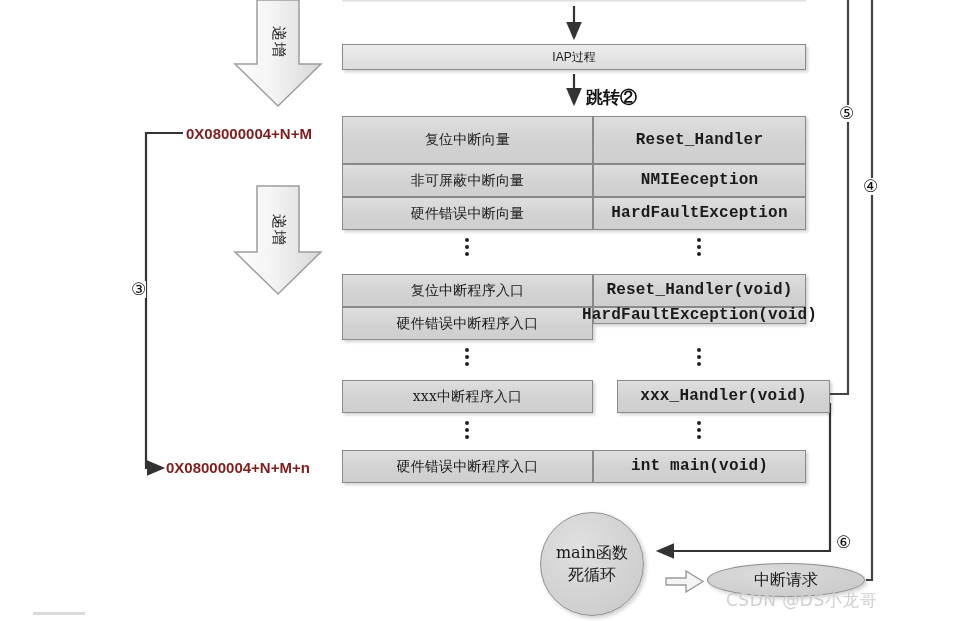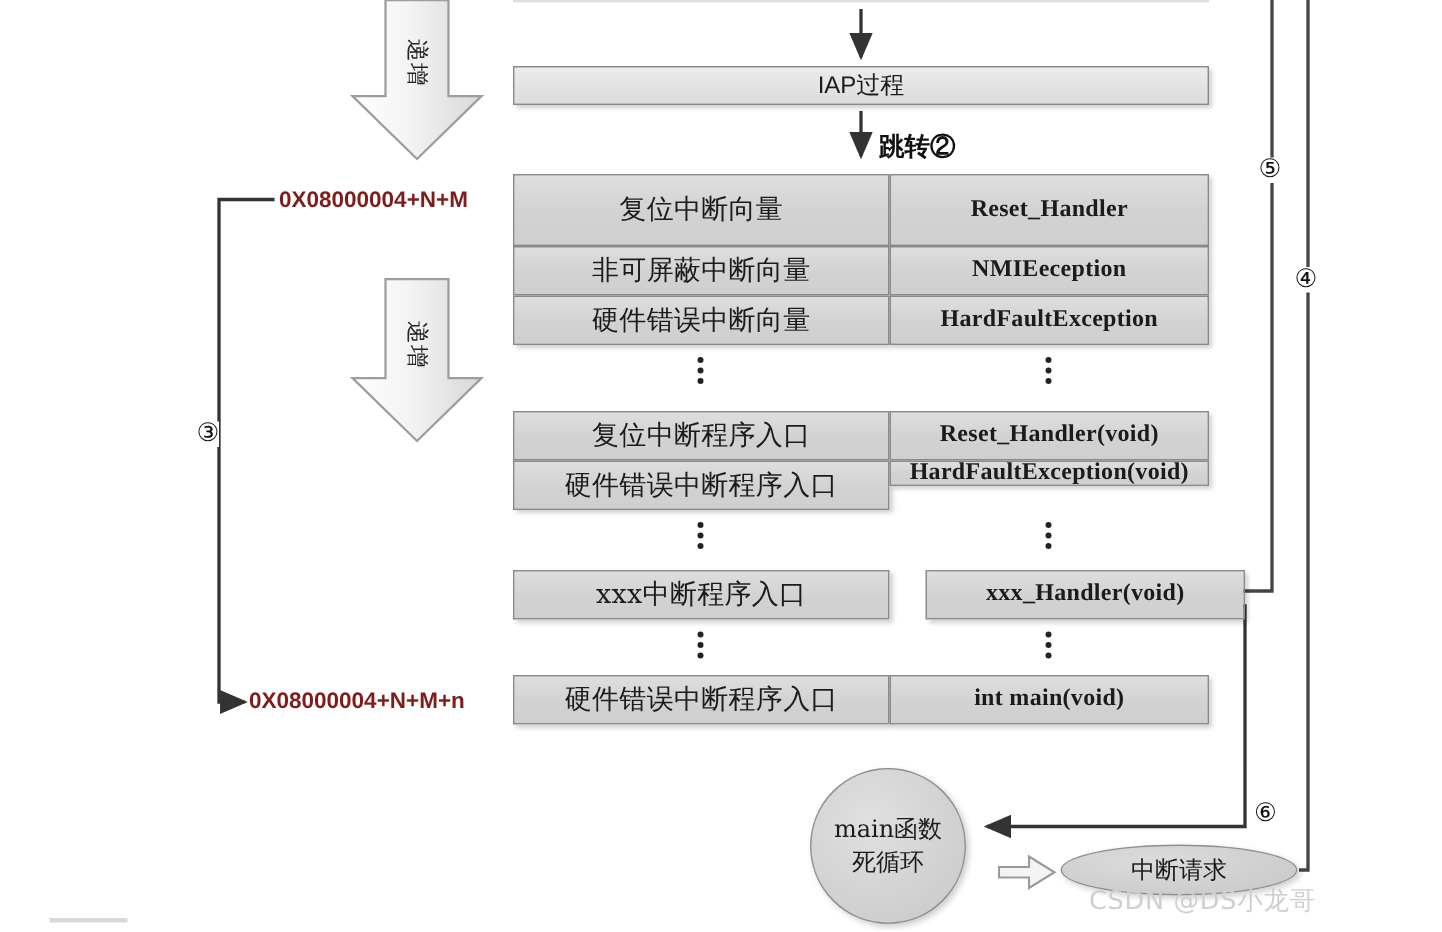--- a/index.html
+++ b/index.html
@@ -34,7 +34,7 @@
     box-shadow:2px 2px 3px rgba(0,0,0,.18);
     box-sizing:border-box;
     display:flex;align-items:center;justify-content:center;
-    font-size:16px;color:#1b1b1b;
+    font-size:12px;color:#1b1b1b;
   }
 
   .topline{position:absolute;left:342px;top:0px;width:464px;height:2px;

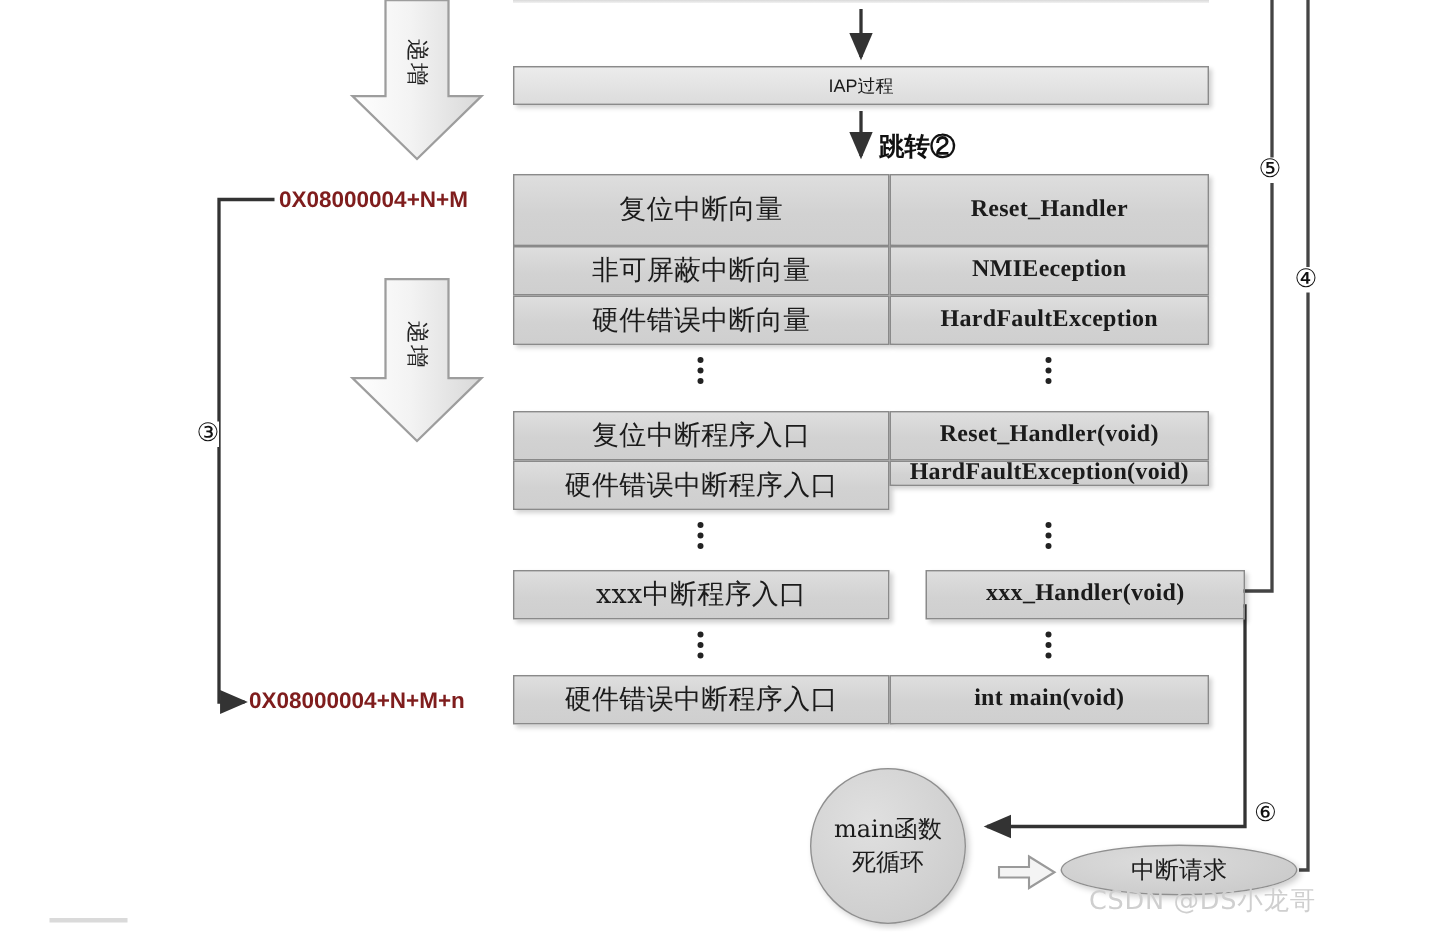--- a/index.html
+++ b/index.html
@@ -23,7 +23,7 @@
     color:#1b1b1b;
     letter-spacing:.2px;
   }
-  .cell.cn{font-family:"DejaVu Serif","Liberation Serif",serif;font-size:18px;}
+  .cell.cn{font-family:"DejaVu Serif","Liberation Serif",serif;font-size:14px;}
   .cell.mono{font-family:Liberation Serif, serif;font-size:16px;font-weight:600;}
   .cell.two{flex-direction:column;line-height:1.24;}
 

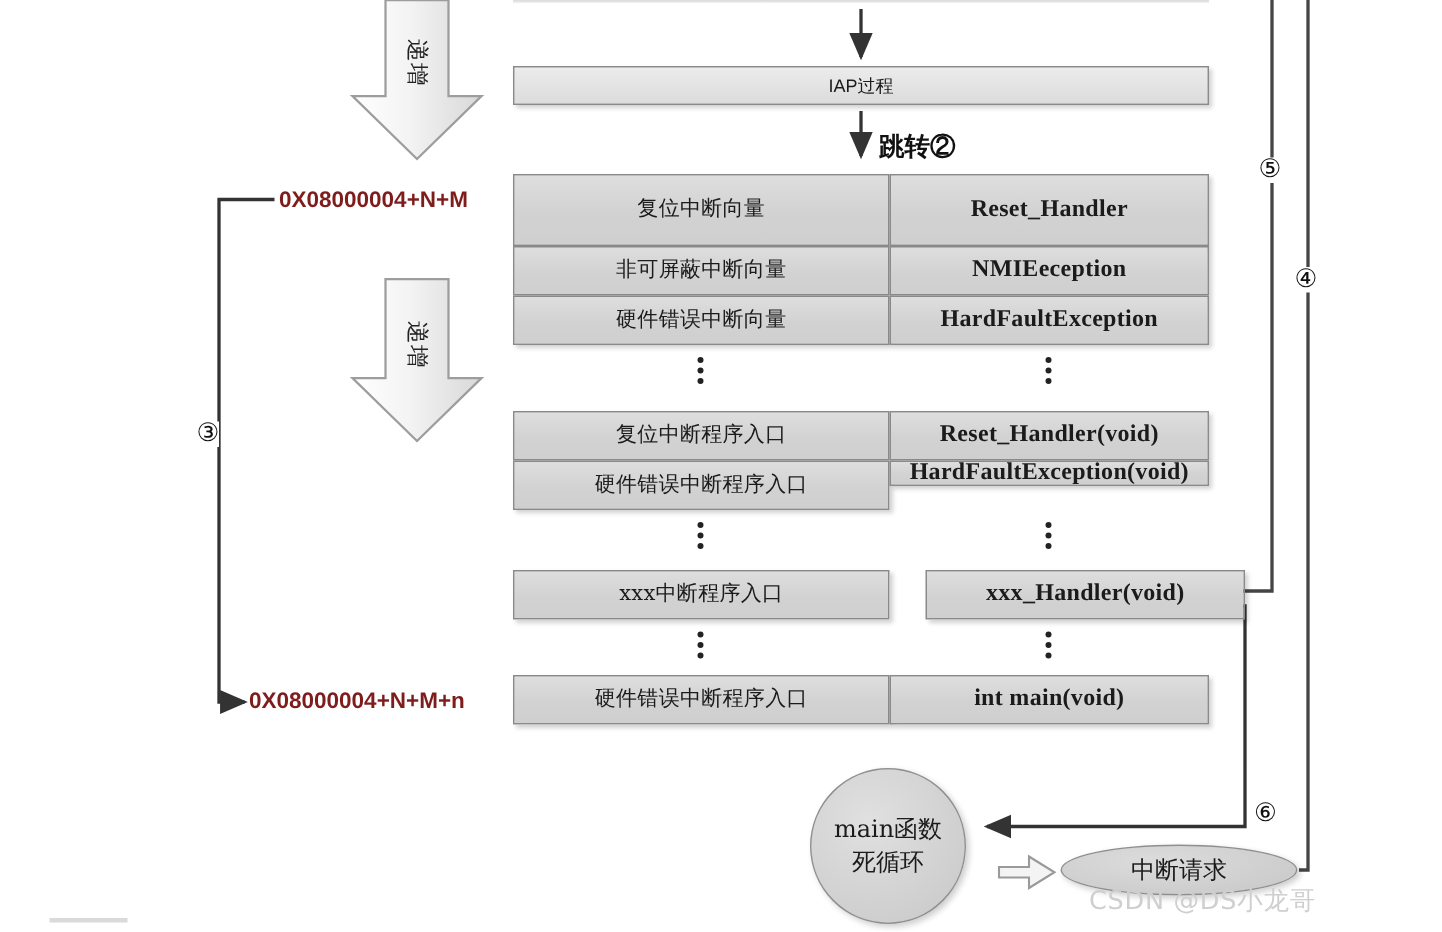--- a/index.html
+++ b/index.html
@@ -24,7 +24,7 @@
     letter-spacing:.2px;
   }
   .cell.cn{font-family:"DejaVu Serif","Liberation Serif",serif;font-size:14px;}
-  .cell.mono{font-family:Liberation Serif, serif;font-size:16px;font-weight:600;}
+  .cell.mono{font-family:Liberation Mono, monospace;font-size:16px;font-weight:600;}
   .cell.two{flex-direction:column;line-height:1.24;}
 
   .iapbox{

